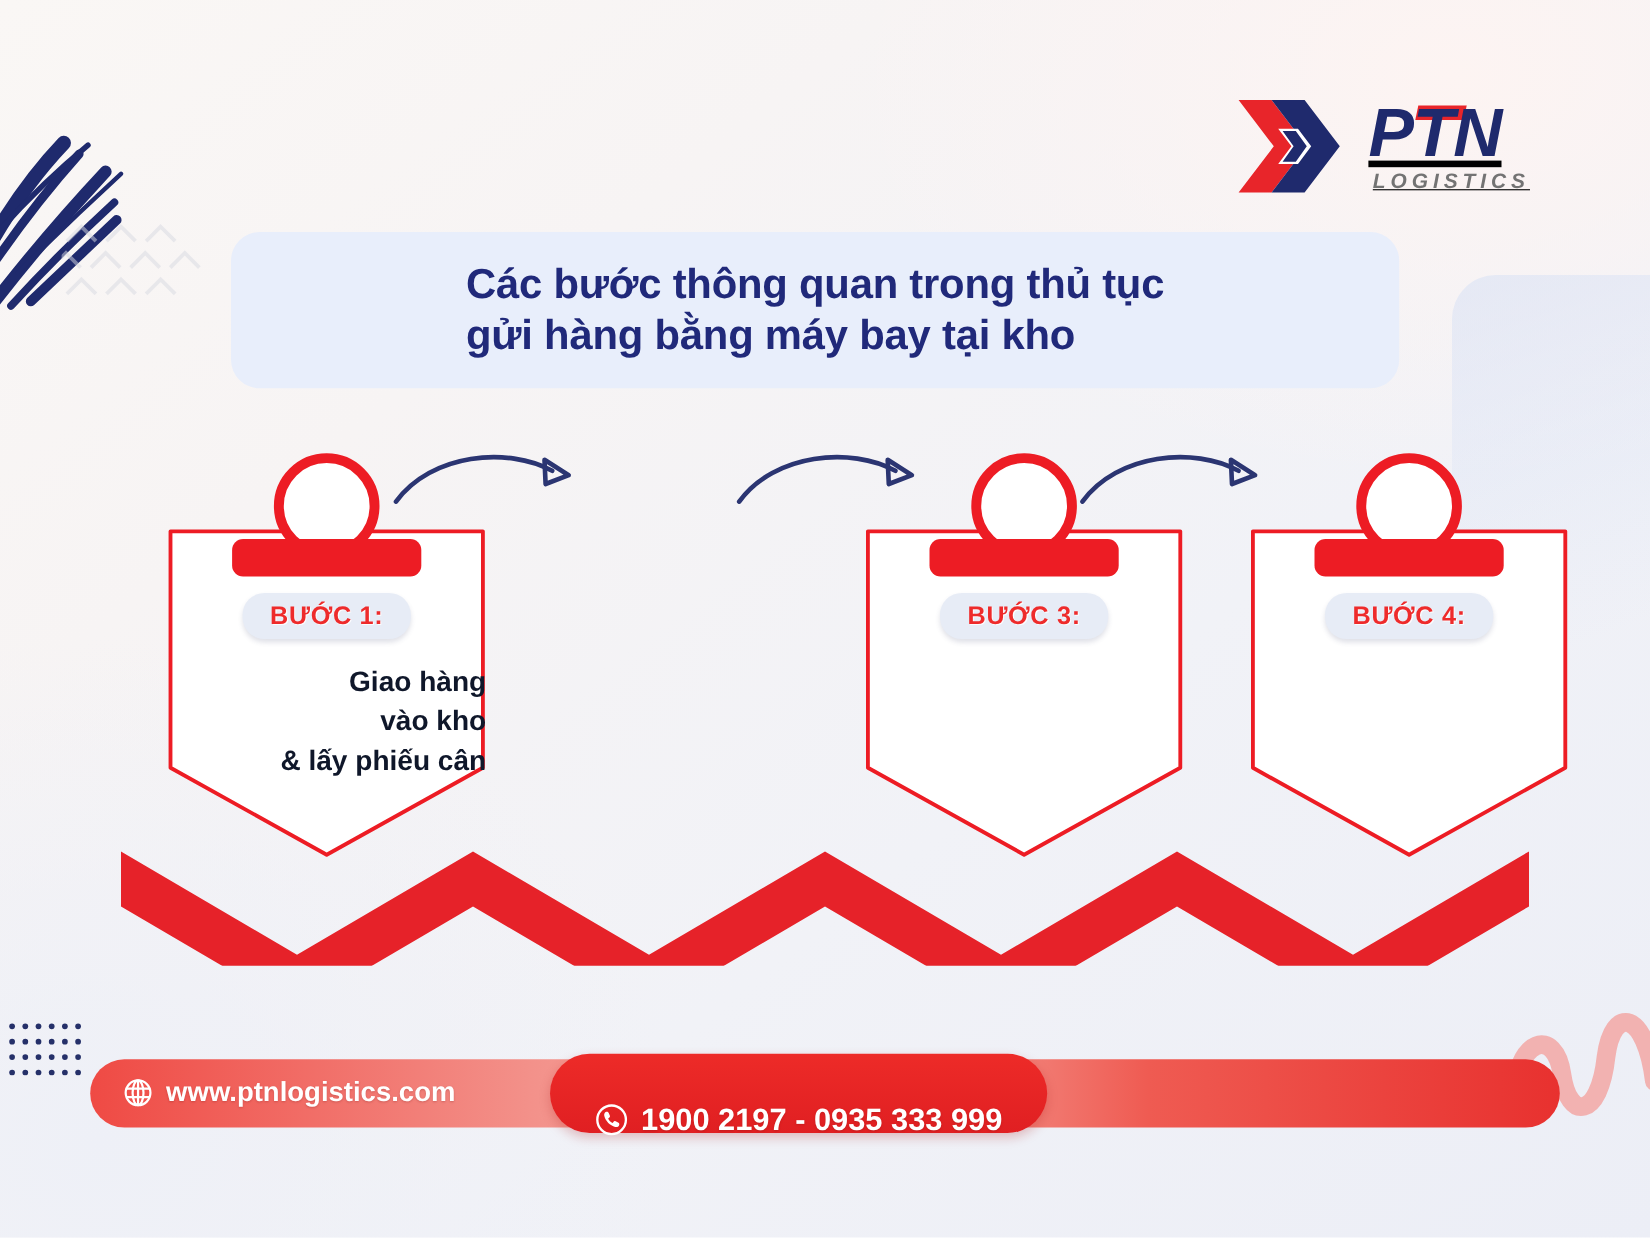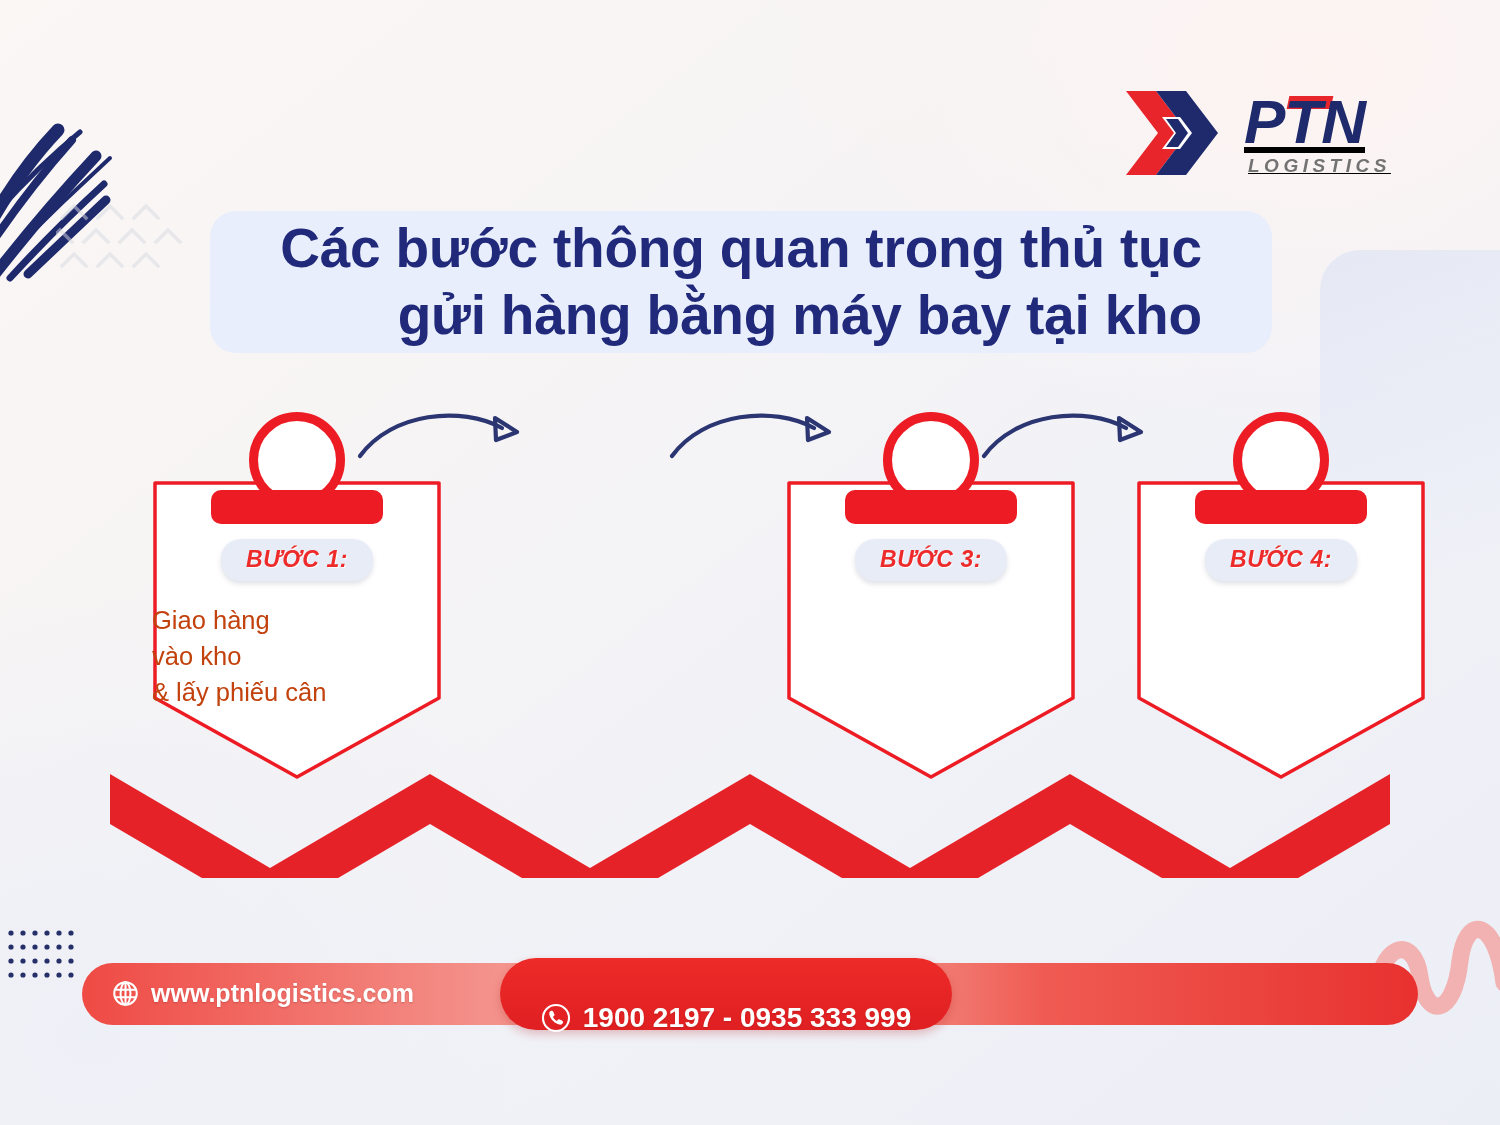--- a/index.html
+++ b/index.html
@@ -53,8 +53,8 @@
     display:flex; align-items:center; justify-content:center;
   }
   #title-text {
-    text-align:right; color:#20297a;
-    font-size:55px; font-weight:800; line-height:1.22; letter-spacing:-.2px;
+    text-align:left; color:#20297a;
+    font-size:38px; font-weight:800; line-height:1.22; letter-spacing:-.2px;
     white-space:pre-line;
   }
 

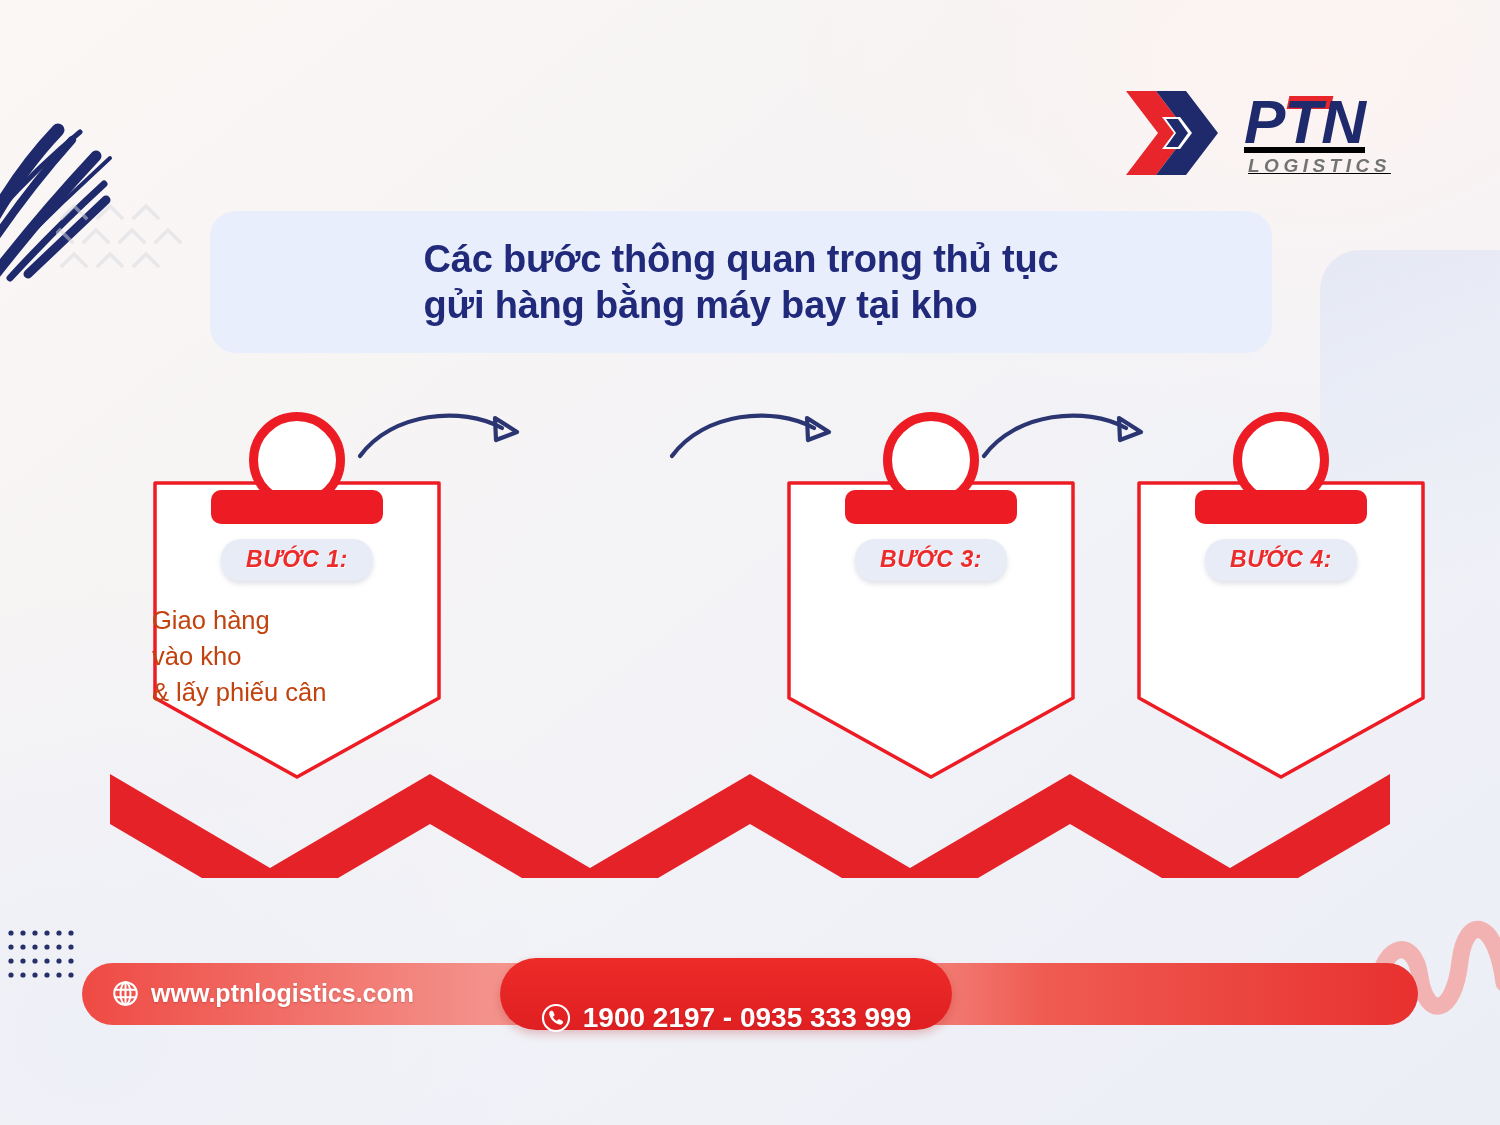--- a/index.html
+++ b/index.html
@@ -94,7 +94,7 @@
     white-space:nowrap;
   }
   .badge-text {
-    color:#ee2b2b; font-size:23px; font-weight:900; font-style:italic;
+    color:#ee2b2b; font-size:23px; font-weight:900; 
     letter-spacing:.6px; text-shadow:1px 1px 0 rgba(255,255,255,.85);
   }
 

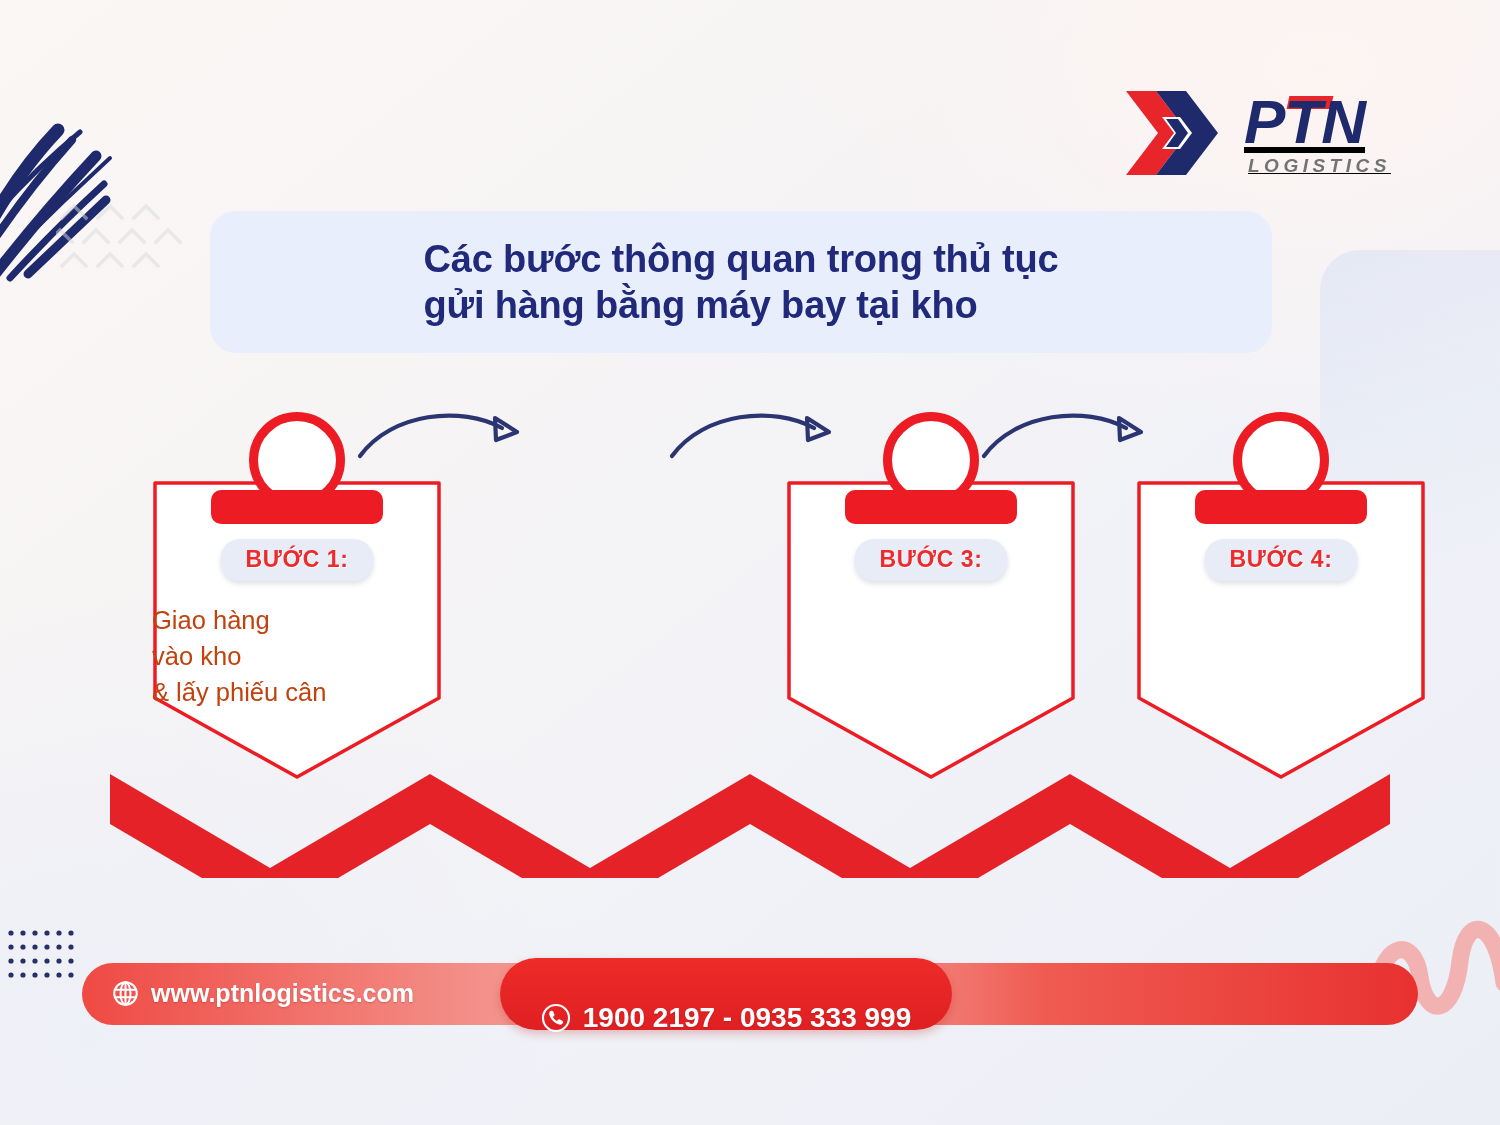--- a/index.html
+++ b/index.html
@@ -100,8 +100,8 @@
 
   .step-body {
     position:absolute; left:0; top:190px; width:290px;
-    text-align:left; color:#c2410c;
-    font-size:25.5px; font-weight:400; line-height:1.42;
+    text-align:right; color:#0f172a;
+    font-size:25.5px; font-weight:700; line-height:1.42;
     white-space:pre-line;
   }
 

